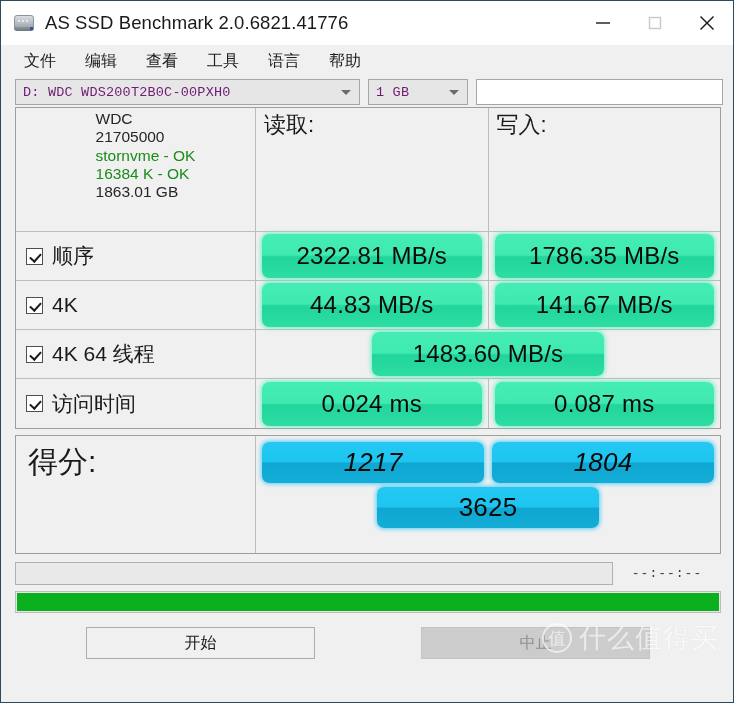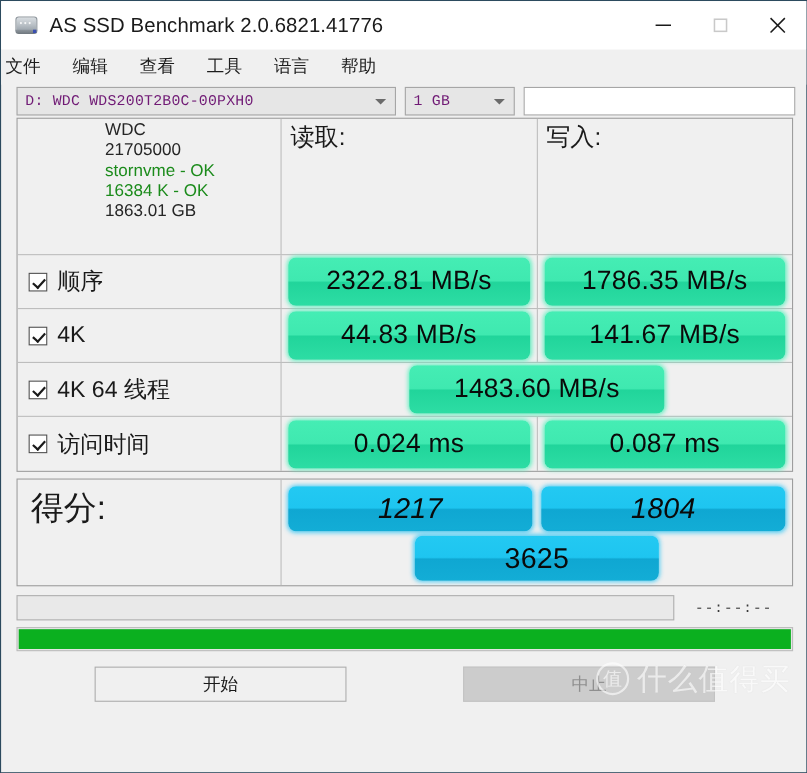--- a/index.html
+++ b/index.html
@@ -106,7 +106,7 @@
     background: #f0f0f0;
     display: flex;
     align-items: center;
-    padding-left: 4px;
+    padding-left: 23px;
   }
   .menu-item {
     font-size: 16px;

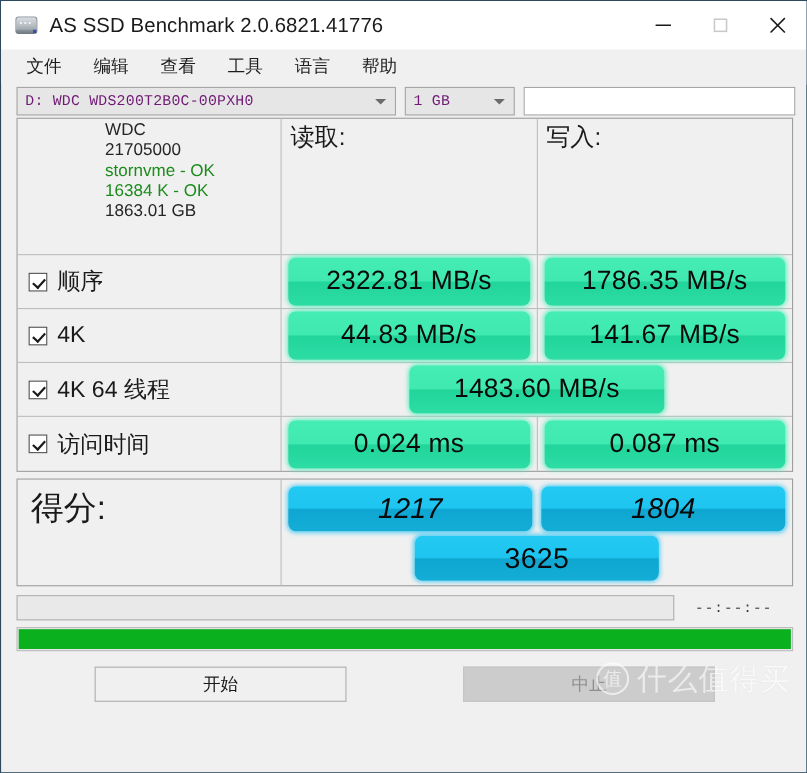--- a/index.html
+++ b/index.html
@@ -292,7 +292,7 @@
     background: #f0f0f0;
     box-sizing: border-box;
     display: flex;
-    height: 98px;
+    height: 119px;
   }
   .score-label-cell {
     width: 240px;

